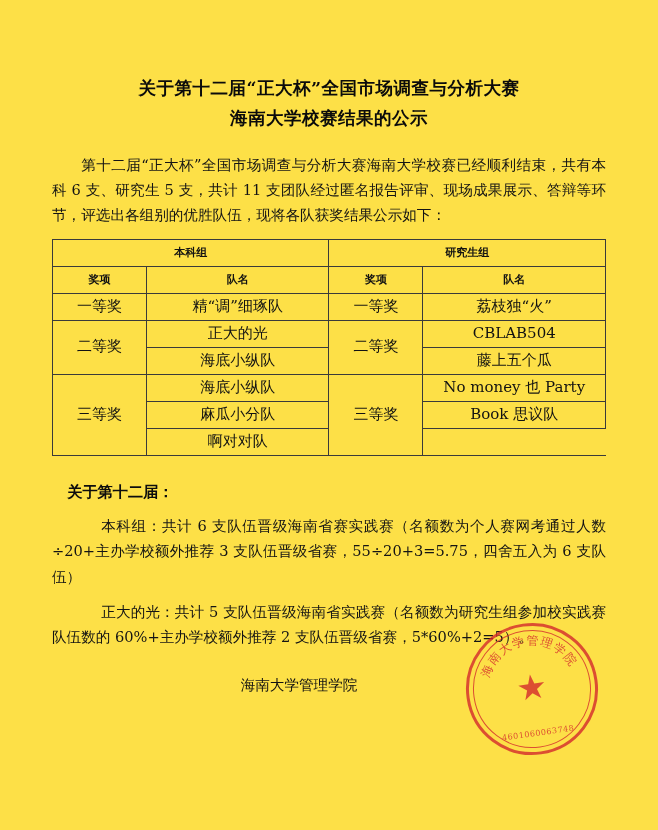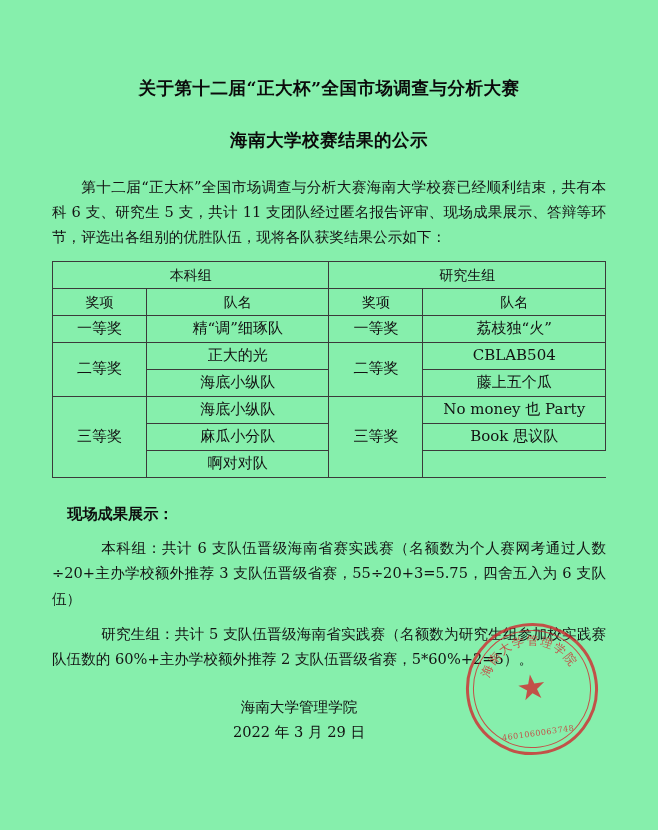--- a/index.html
+++ b/index.html
@@ -20,7 +20,7 @@
     height: 830px;
     box-sizing: border-box;
     padding: 60px 52px 0 52px;
-    background: #86efac;
+    background: #fde047;
   }
   .title-block {
     text-align: center;

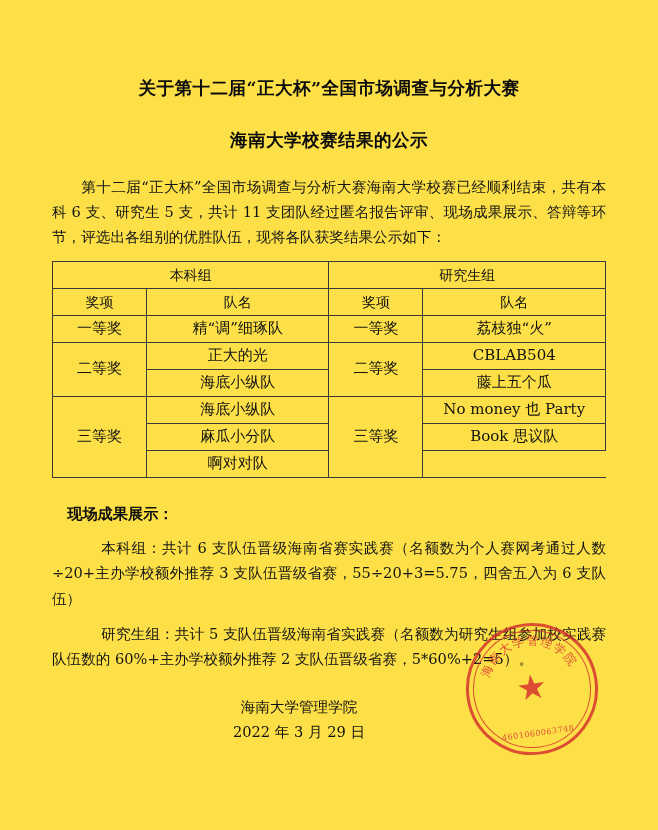--- a/index.html
+++ b/index.html
@@ -34,7 +34,6 @@
     color: #0b0b0b;
   }
   .title-line.second {
-    margin-top: 22px;
   }
   .body-text {
     margin-top: 18px;

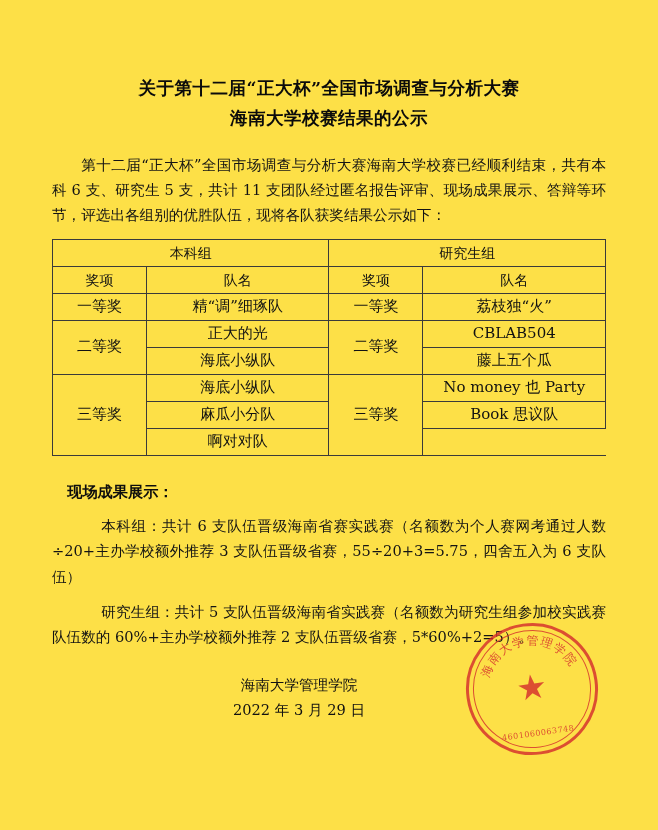--- a/index.html
+++ b/index.html
@@ -63,7 +63,8 @@
     color: #121212;
   }
   table.results th {
-    font-size: 14px;
+    font-size: 11px;
+    font-weight: bold;
   }
   .group-head {
     font-weight: normal;

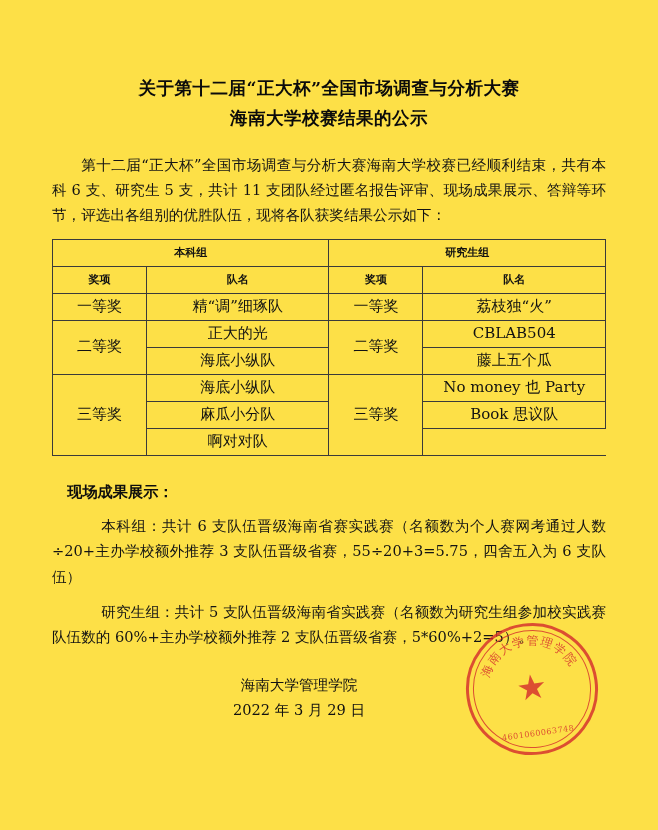--- a/index.html
+++ b/index.html
@@ -224,7 +224,7 @@
     </tbody>
   </table>
 
-  <div class="section-head">现场成果展示：</div>
+  <div class="section-head">关于第十二届：</div>
 
   <div class="para"><b>本科组：</b><span>共计 6 支队伍晋级海南省赛实践赛（名额数为个人赛网考通过人数÷20+主办学校额外推荐 3 支队伍晋级省赛，55÷20+3=5.75，四舍五入为 6 支队伍）</span></div>
   <div class="para"><b>研究生组：</b><span>共计 5 支队伍晋级海南省实践赛（名额数为研究生组参加校实践赛队伍数的 60%+主办学校额外推荐 2 支队伍晋级省赛，5*60%+2=5）。</span></div>

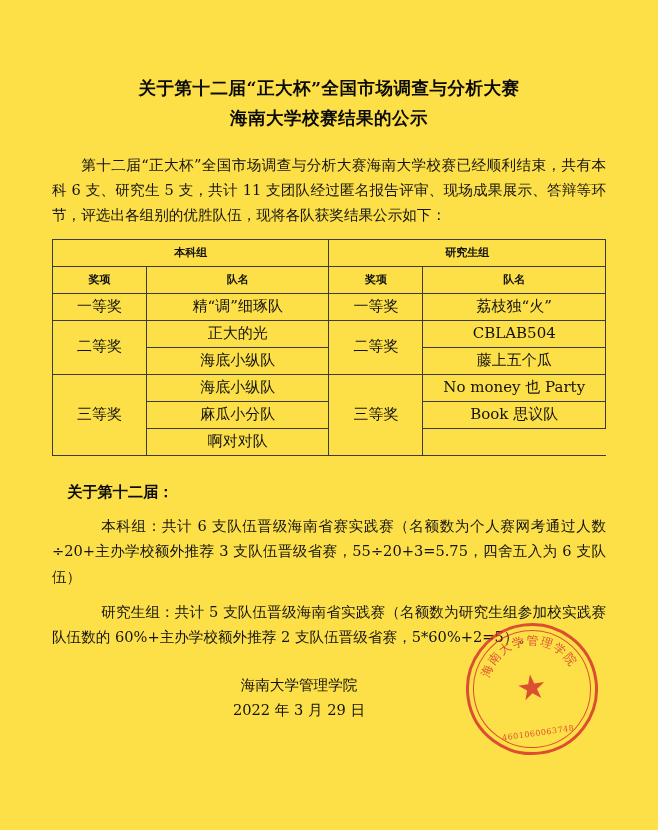--- a/index.html
+++ b/index.html
@@ -227,7 +227,7 @@
   <div class="section-head">关于第十二届：</div>
 
   <div class="para"><b>本科组：</b><span>共计 6 支队伍晋级海南省赛实践赛（名额数为个人赛网考通过人数÷20+主办学校额外推荐 3 支队伍晋级省赛，55÷20+3=5.75，四舍五入为 6 支队伍）</span></div>
-  <div class="para"><b>研究生组：</b><span>共计 5 支队伍晋级海南省实践赛（名额数为研究生组参加校实践赛队伍数的 60%+主办学校额外推荐 2 支队伍晋级省赛，5*60%+2=5）。</span></div>
+  <div class="para"><b>正大的光：</b><span>共计 5 支队伍晋级海南省实践赛（名额数为研究生组参加校实践赛队伍数的 60%+主办学校额外推荐 2 支队伍晋级省赛，5*60%+2=5）。</span></div>
 
   <div class="sign-block">
     <div>海南大学管理学院</div>

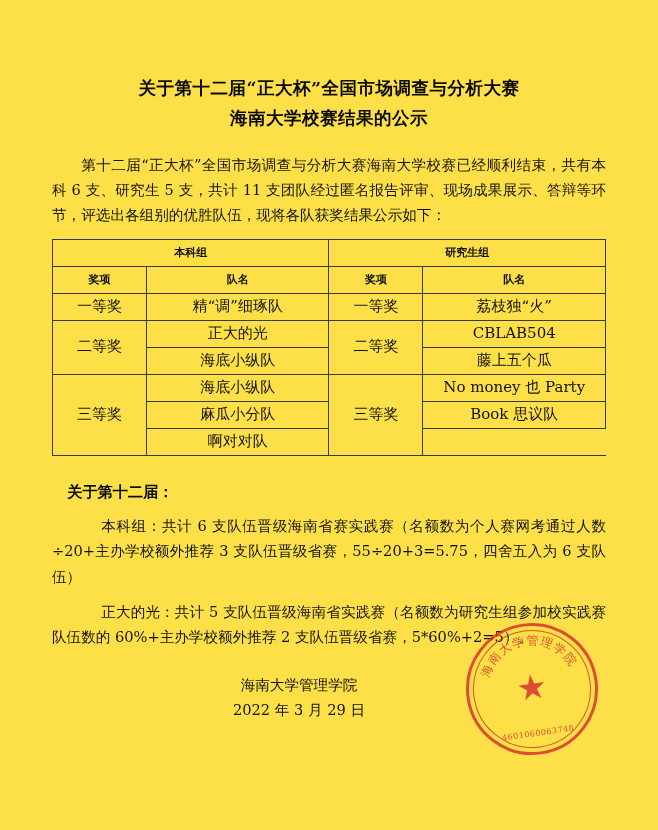--- a/index.html
+++ b/index.html
@@ -231,7 +231,6 @@
 
   <div class="sign-block">
     <div>海南大学管理学院</div>
-    <div>2022 年 3 月 29 日</div>
   </div>
 
   <div class="stamp">

